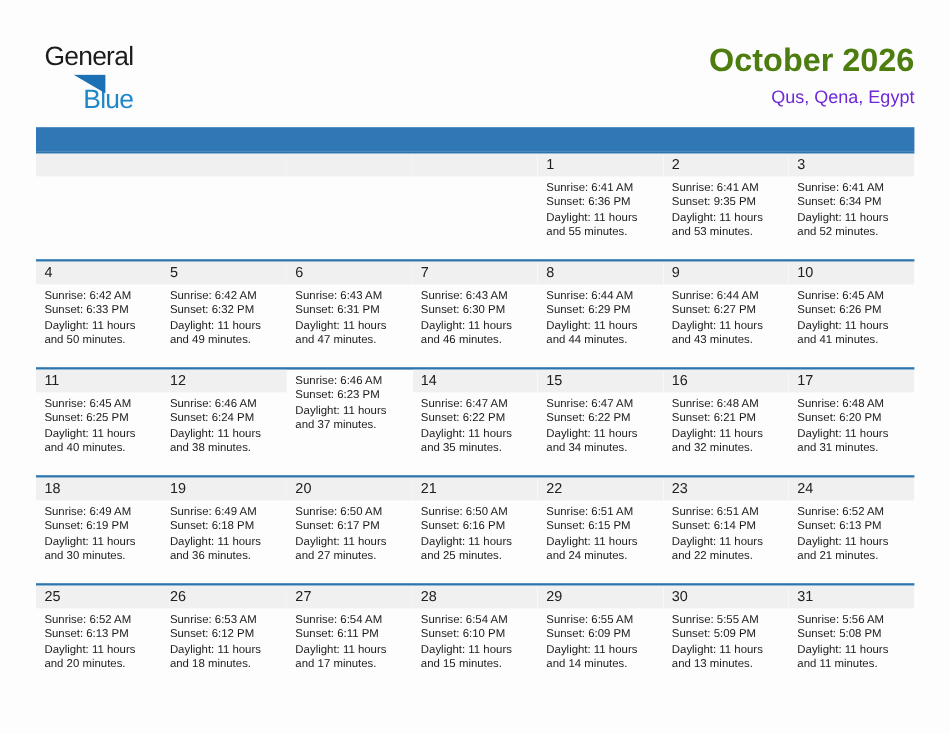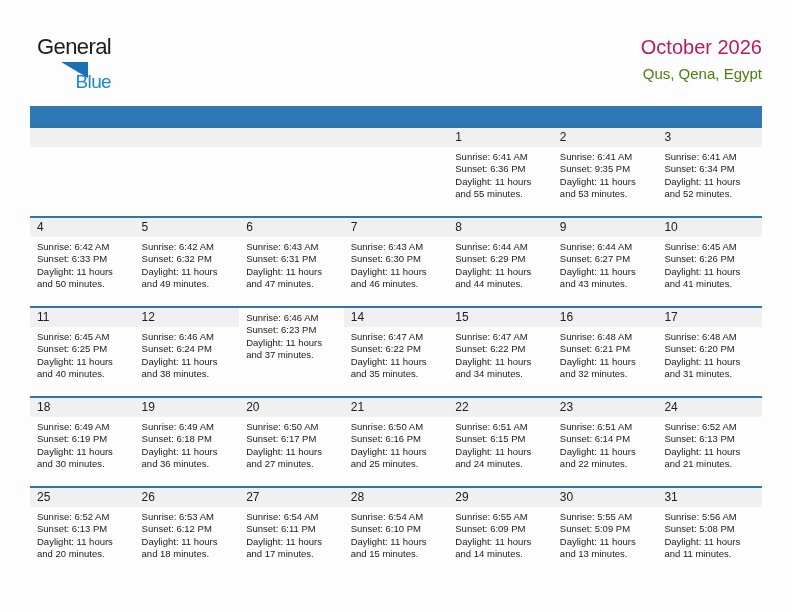--- a/index.html
+++ b/index.html
@@ -44,9 +44,9 @@
   }
   .title-block { text-align: right; }
   .page-title {
-    font-size: 20px;
-    font-weight: 400;
-    color: #be185d;
+    font-size: 27px;
+    font-weight: 700;
+    color: #4d7c0f;
     line-height: 1.1;
   }
   .page-subtitle {

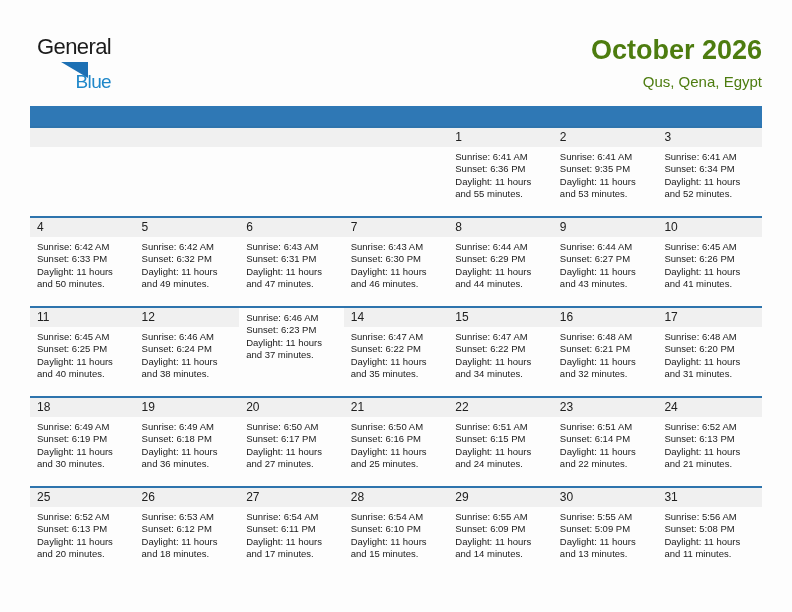--- a/index.html
+++ b/index.html
@@ -37,7 +37,7 @@
   .logo-line2 {
     text-align: right;
     margin-top: -6px;
-    font-size: 19px;
+    font-size: 22px;
     font-weight: 500;
     letter-spacing: -0.6px;
     color: #1e87c9;

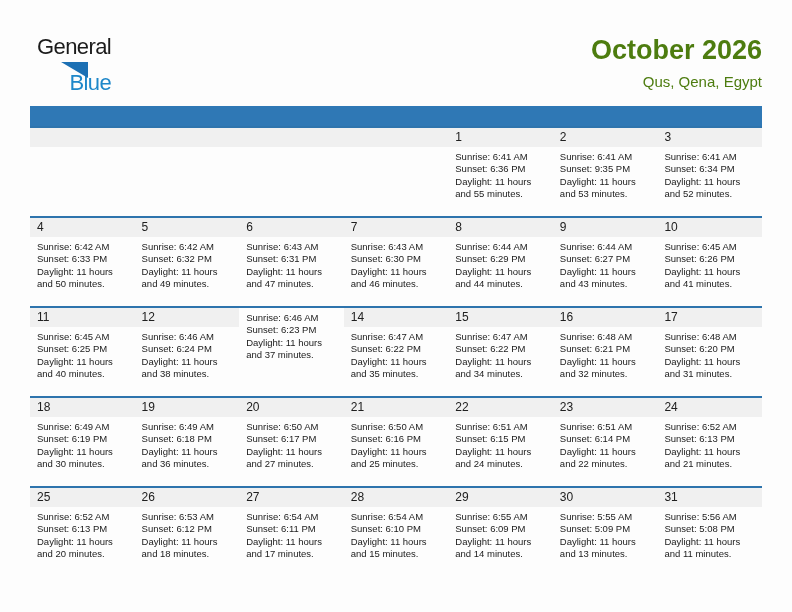--- a/index.html
+++ b/index.html
@@ -52,7 +52,7 @@
   .page-subtitle {
     font-size: 15px;
     font-weight: 400;
-    color: #4d7c0f;
+    color: #6d28d9;
     margin-top: 7px;
   }
 

